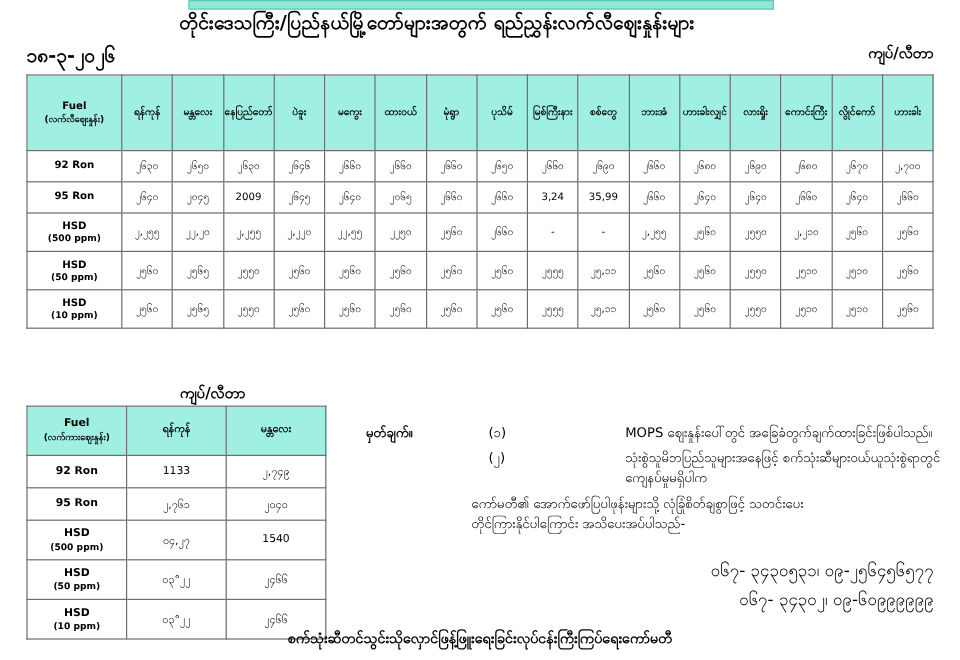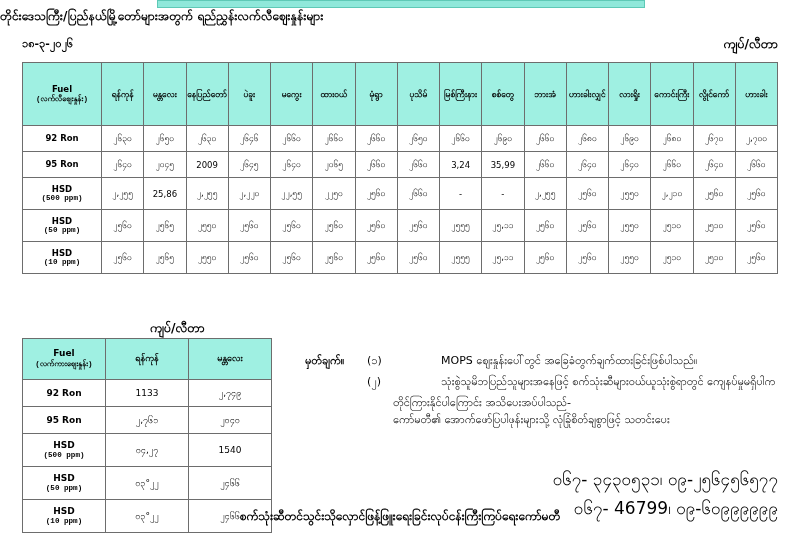--- a/index.html
+++ b/index.html
@@ -16,8 +16,8 @@
     background:#8fe8da;border:1px solid #5ec9b6;
   }
   .title{
-    position:absolute;top:8px;left:0;width:728px;
-    font-size:12px;font-weight:bold;letter-spacing:0.2px;
+    position:absolute;top:8px;left:0;width:728px;text-align:center;
+    font-size:16px;font-weight:bold;letter-spacing:0.2px;
   }
   .date{
     position:absolute;top:36px;left:22px;font-size:11px;font-weight:bold;

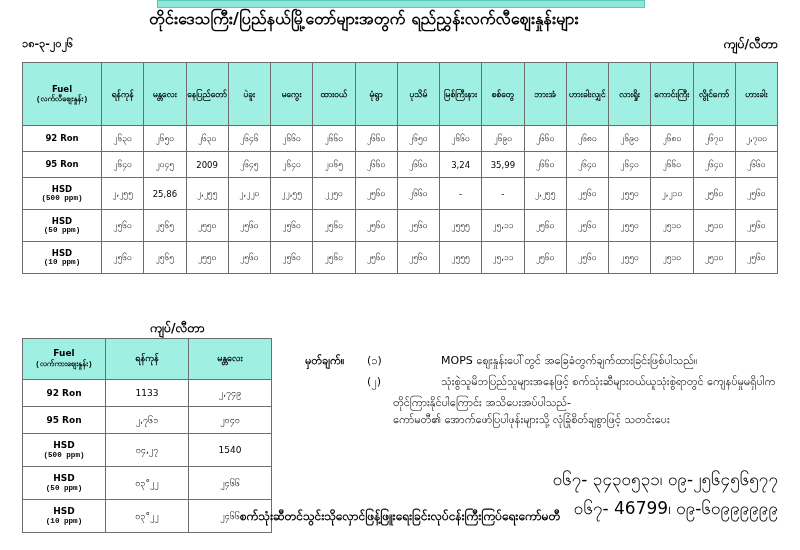--- a/index.html
+++ b/index.html
@@ -20,7 +20,7 @@
     font-size:16px;font-weight:bold;letter-spacing:0.2px;
   }
   .date{
-    position:absolute;top:36px;left:22px;font-size:11px;font-weight:bold;
+    position:absolute;top:36px;left:22px;font-size:16px;font-weight:bold;
   }
   .unit-right{
     position:absolute;top:36px;right:22px;font-size:12.5px;font-weight:bold;

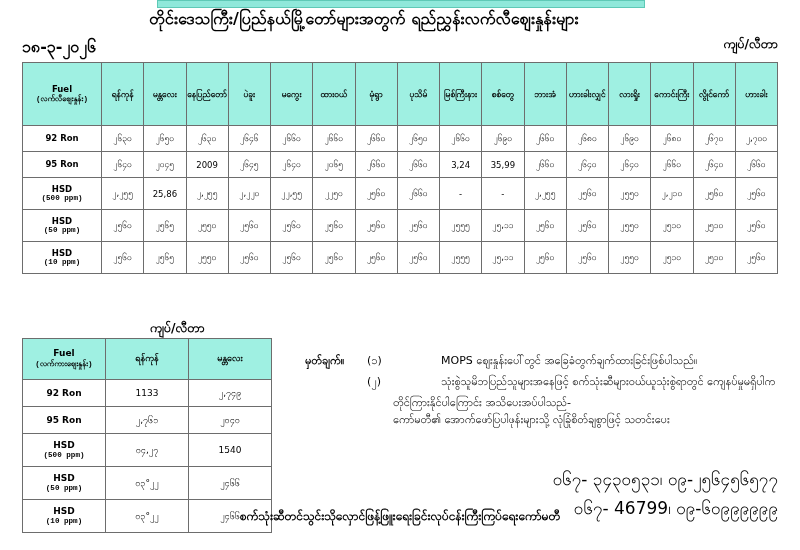--- a/index.html
+++ b/index.html
@@ -57,7 +57,7 @@
     line-height:1.2;
   }
   .main-table tbody tr.tall td{height:31px;}
-  .small2{font-size:7.6px;display:block;font-family:Liberation Mono, monospace;}
+  .small2{font-size:7.6px;display:block;}
 
   .unit-2{
     position:absolute;top:320px;left:150px;font-size:12.5px;font-weight:bold;

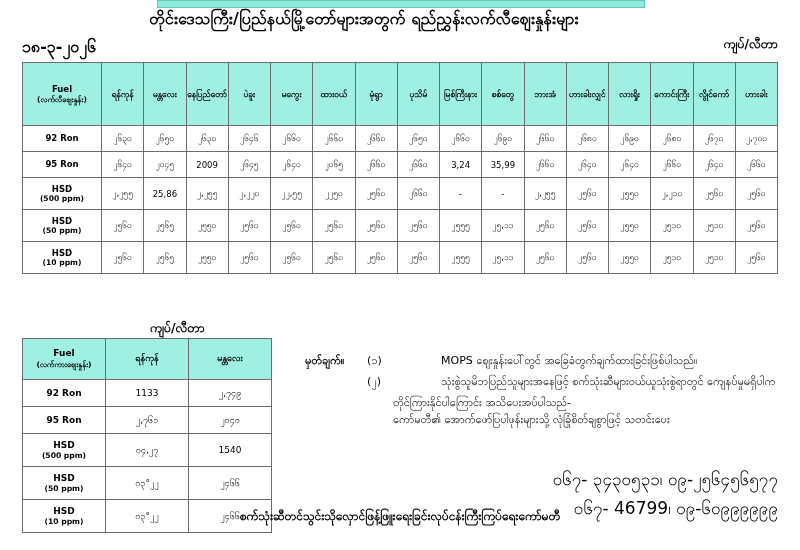--- a/index.html
+++ b/index.html
@@ -168,7 +168,7 @@
       <tr class="tall">
         <td class="rowlabel"><span>HSD</span><span class="small2">(500 ppm)</span></td>
         <td>၂,၂၅၅</td>
-        <td>25,86</td>
+        <td>၂၂,၂၀</td>
         <td>၂,၂၅၅</td>
         <td>၂,၂၂၀</td>
         <td>၂၂,၅၅</td>

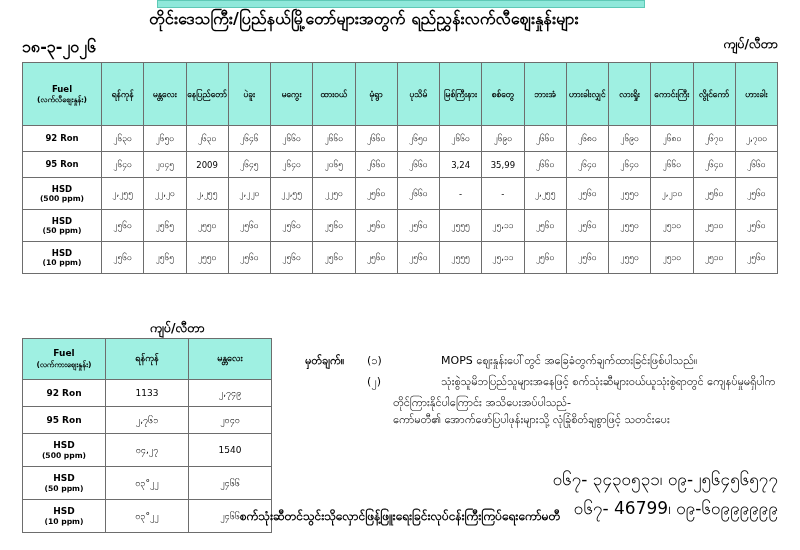--- a/index.html
+++ b/index.html
@@ -81,7 +81,7 @@
     position:absolute;top:352px;left:305px;width:480px;
     font-size:11px;line-height:1.55;
   }
-  .note-row{display:flex;align-items:flex-start;margin-bottom:4px;}
+  .note-row{display:flex;align-items:flex-start;margin-bottom:4px;gap:40px;}
   .note-label{font-weight:bold;width:62px;flex:0 0 62px;}
   .note-num{width:26px;flex:0 0 26px;text-align:left;}
   .note-text{flex:1;margin-left:48px;}

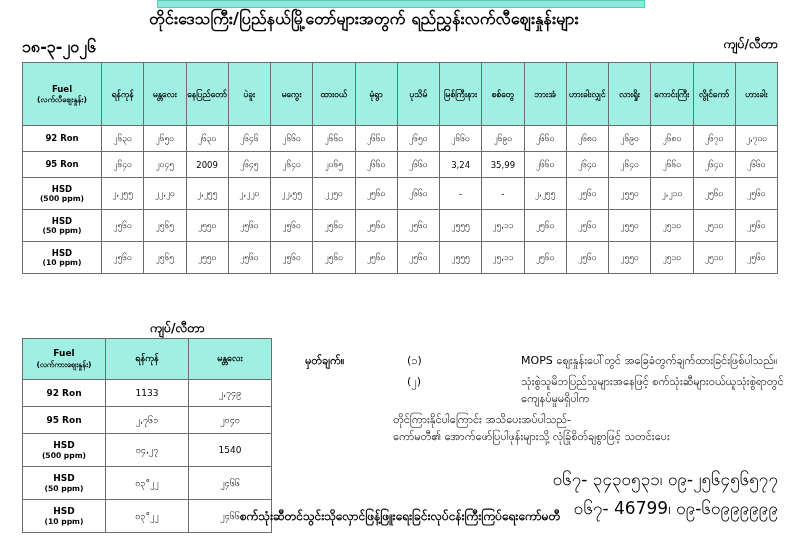--- a/index.html
+++ b/index.html
@@ -275,8 +275,8 @@
       <div class="note-num">(၂)</div>
       <div class="note-text">သုံးစွဲသူမိဘပြည်သူများအနေဖြင့် စက်သုံးဆီများဝယ်ယူသုံးစွဲရာတွင် ကျေနပ်မှုမရှိပါက</div>
     </div>
+    <div class="note-indent">ကော်မတီ၏ အောက်ဖော်ပြပါဖုန်းများသို့ လုံခြုံစိတ်ချစွာဖြင့် သတင်းပေး</div>
     <div class="note-indent">တိုင်ကြားနိုင်ပါကြောင်း အသိပေးအပ်ပါသည်-</div>
-    <div class="note-indent">ကော်မတီ၏ အောက်ဖော်ပြပါဖုန်းများသို့ လုံခြုံစိတ်ချစွာဖြင့် သတင်းပေး</div>
   </div>
 
 <div class="phones" id="phones">

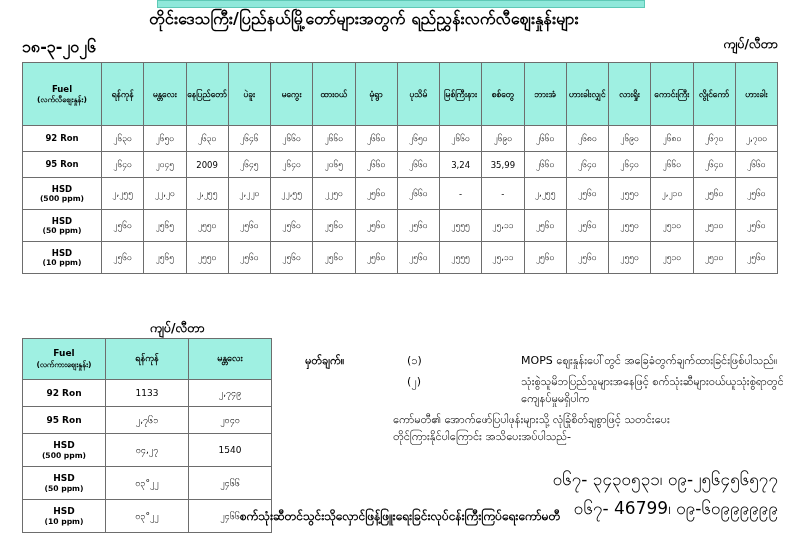--- a/index.html
+++ b/index.html
@@ -88,7 +88,7 @@
   .note-indent{margin-left:88px;}
   .phones{
     position:absolute;right:22px;top:465px;text-align:right;
-    font-size:17px;line-height:1.7;
+    font-size:14px;line-height:1.7;
   }
   .footer{
     position:absolute;bottom:24px;left:0;width:800px;text-align:center;

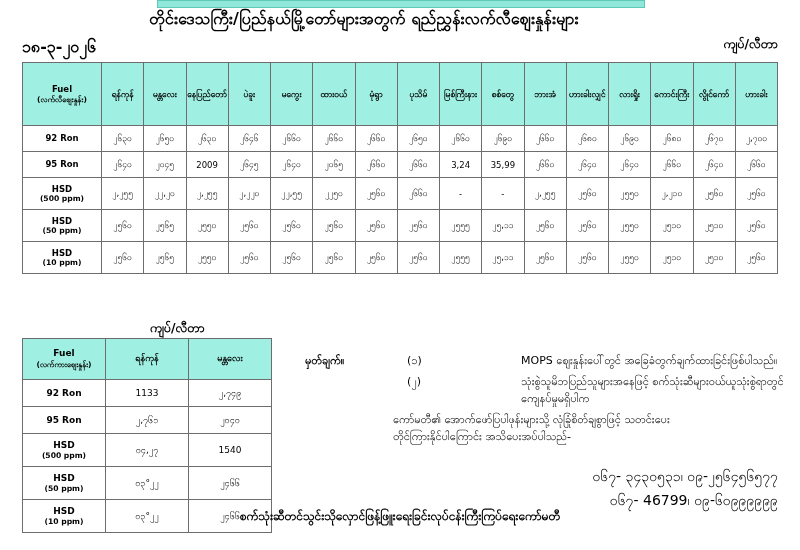--- a/index.html
+++ b/index.html
@@ -281,7 +281,7 @@
 
 <div class="phones" id="phones">
     <div>၀၆၇- ၃၄၃၀၅၃၁၊ ၀၉-၂၅၆၄၅၆၅၇၇</div>
-    <div>၀၆၇- 46799၊ ၀၉-၆၀၉၉၉၉၉၉</div>
+    <div>၀၆၇- ၃၄၃၀၂၊ ၀၉-၆၀၉၉၉၉၉၉</div>
   </div>
 
 <div class="footer">စက်သုံးဆီတင်သွင်းသိုလှောင်ဖြန့်ဖြူးရေးခြင်းလုပ်ငန်းကြီးကြပ်ရေးကော်မတီ</div>

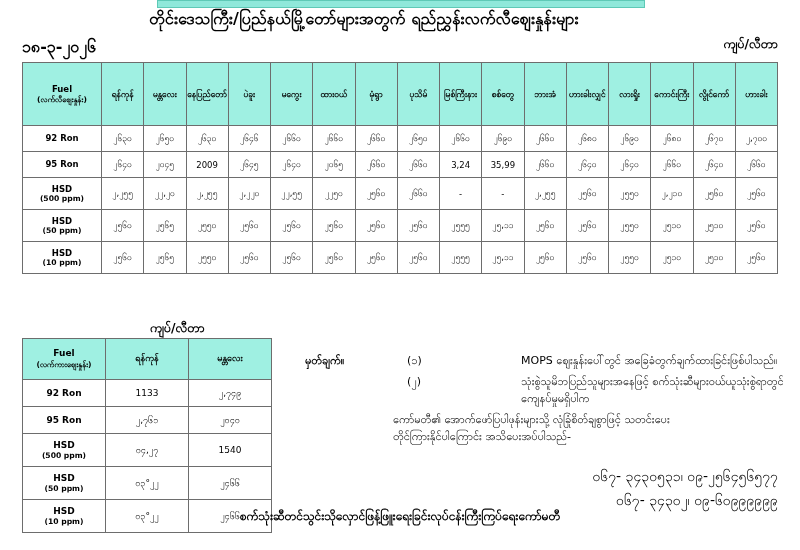--- a/index.html
+++ b/index.html
@@ -91,7 +91,7 @@
     font-size:14px;line-height:1.7;
   }
   .footer{
-    position:absolute;bottom:24px;left:0;width:800px;text-align:center;
+    position:absolute;bottom:8px;left:0;width:800px;text-align:center;
     font-size:12px;font-weight:bold;
   }
 </style>

